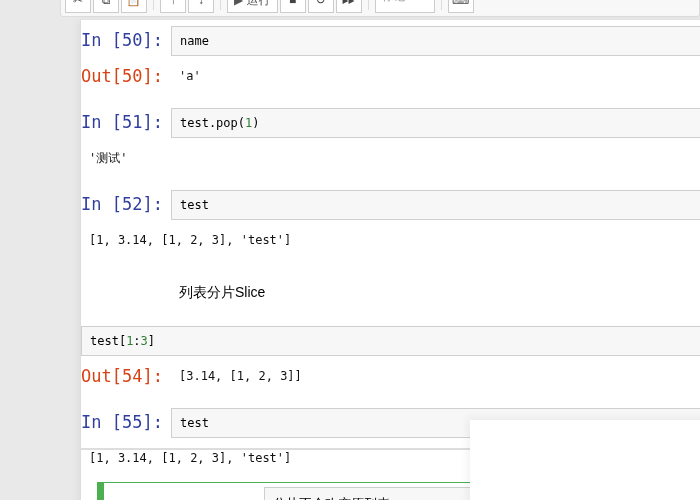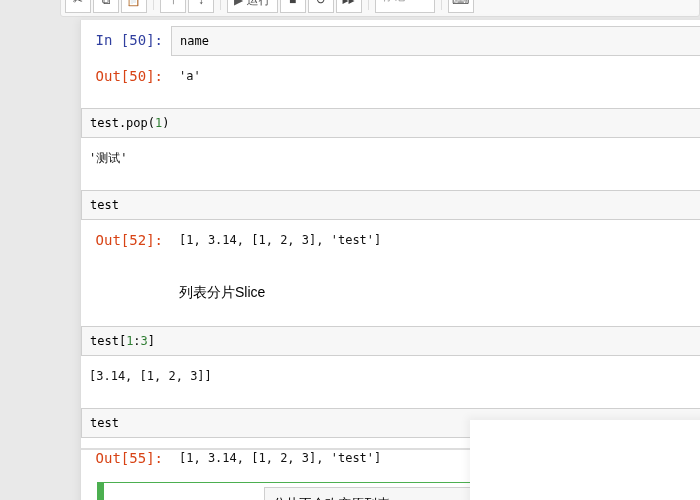--- a/index.html
+++ b/index.html
@@ -66,10 +66,10 @@
   }
   .prompt {
     width: 90px;
-    text-align: right;
+    text-align: left;
     padding-right: 8px;
     font-family: Menlo, Consolas, monospace;
-    font-size: 14px;
+    font-size: 17px;
     line-height: 28px;
     color: #303F9F;
     flex-shrink: 0;

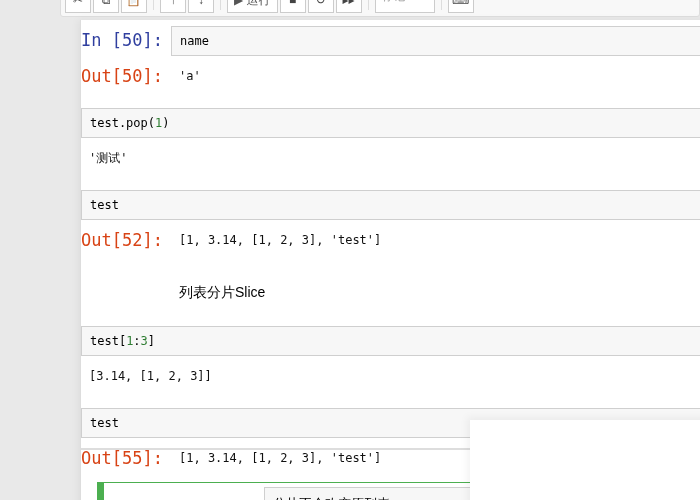--- a/index.html
+++ b/index.html
@@ -180,6 +180,7 @@
   </div>
 
   <div class="cell" style="margin-top:14px;">
+    <div class="prompt in-label"><span class="in">In </span> [<span>51</span>]:</div>
     <div class="inbox code"><span>test.pop(</span><span class="tok-num">1</span><span>)</span></div>
   </div>
   <div class="cell">

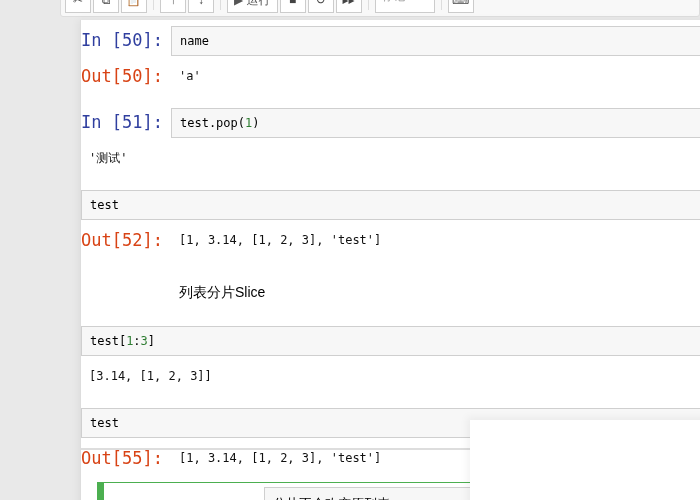--- a/index.html
+++ b/index.html
@@ -188,6 +188,7 @@
   </div>
 
   <div class="cell" style="margin-top:14px;">
+    <div class="prompt in-label"><span class="in">In </span> [<span>52</span>]:</div>
     <div class="inbox code">test</div>
   </div>
   <div class="cell">

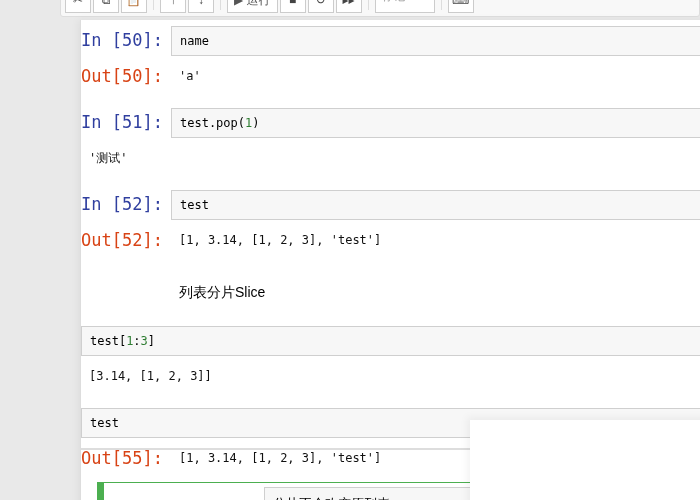--- a/index.html
+++ b/index.html
@@ -192,7 +192,6 @@
     <div class="inbox code">test</div>
   </div>
   <div class="cell">
-    <div class="prompt out out-label"><span class="o">Out</span>[<span>52</span>]:</div>
     <div class="outtext">[1, 3.14, [1, 2, 3], 'test']</div>
   </div>
 

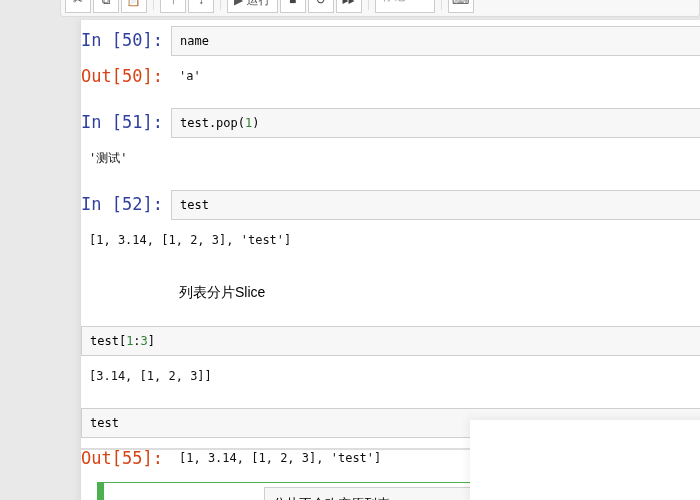--- a/index.html
+++ b/index.html
@@ -204,6 +204,7 @@
     <div class="inbox code"><span>test[</span><span class="tok-num">1</span><span>:</span><span class="tok-num">3</span><span>]</span></div>
   </div>
   <div class="cell">
+    <div class="prompt out out-label"><span class="o">Out</span>[<span>54</span>]:</div>
     <div class="outtext">[3.14, [1, 2, 3]]</div>
   </div>
 

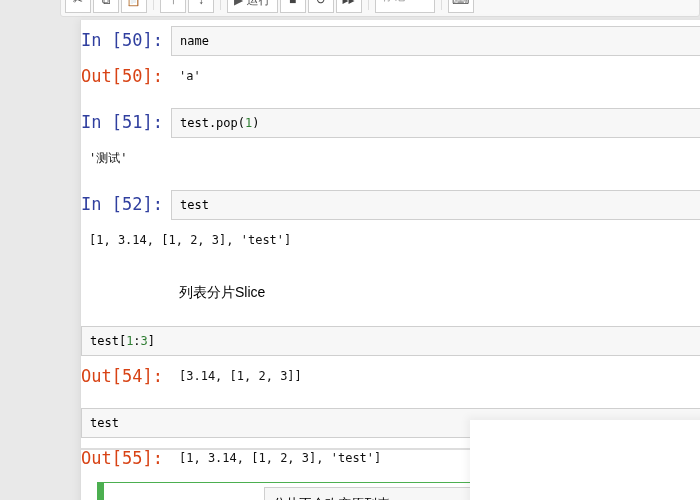--- a/index.html
+++ b/index.html
@@ -209,6 +209,7 @@
   </div>
 
   <div class="cell" style="margin-top:14px;">
+    <div class="prompt in-label"><span class="in">In </span> [<span>55</span>]:</div>
     <div class="inbox code">test</div>
   </div>
   <div class="cell">

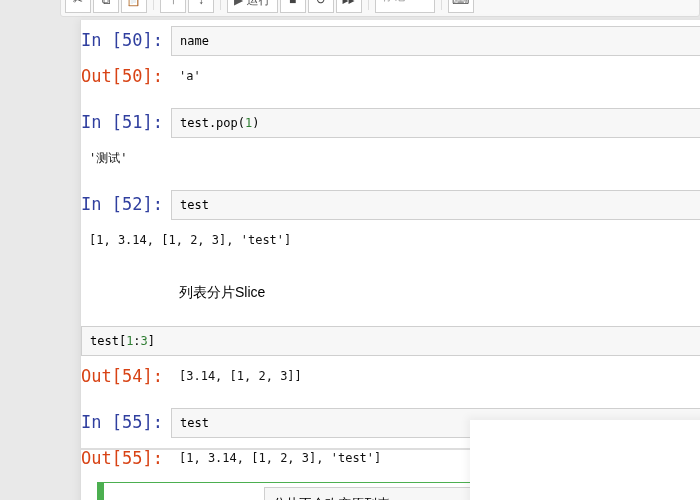--- a/index.html
+++ b/index.html
@@ -213,7 +213,6 @@
     <div class="inbox code">test</div>
   </div>
   <div class="cell">
-    <div class="prompt out out-label"><span class="o">Out</span>[<span>55</span>]:</div>
     <div class="outtext">[1, 3.14, [1, 2, 3], 'test']</div>
   </div>
 

